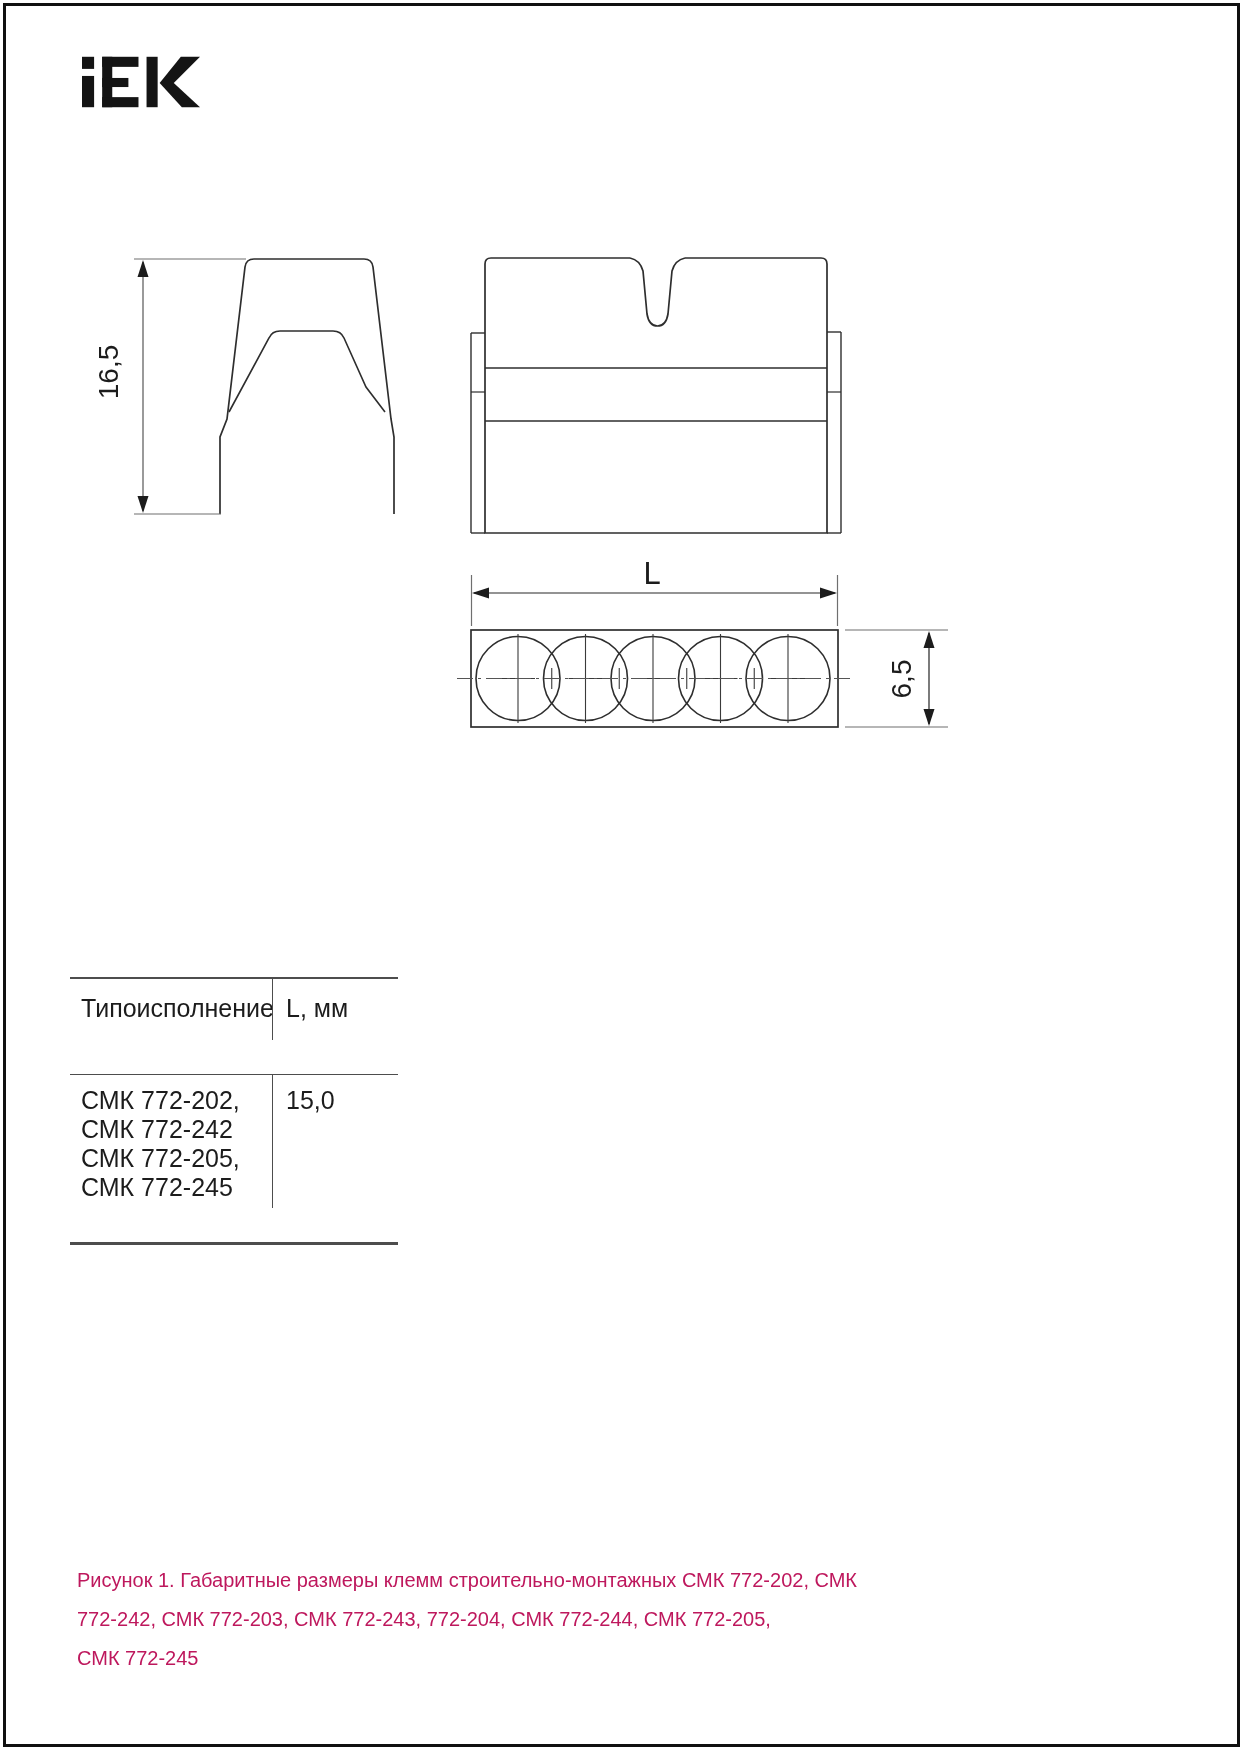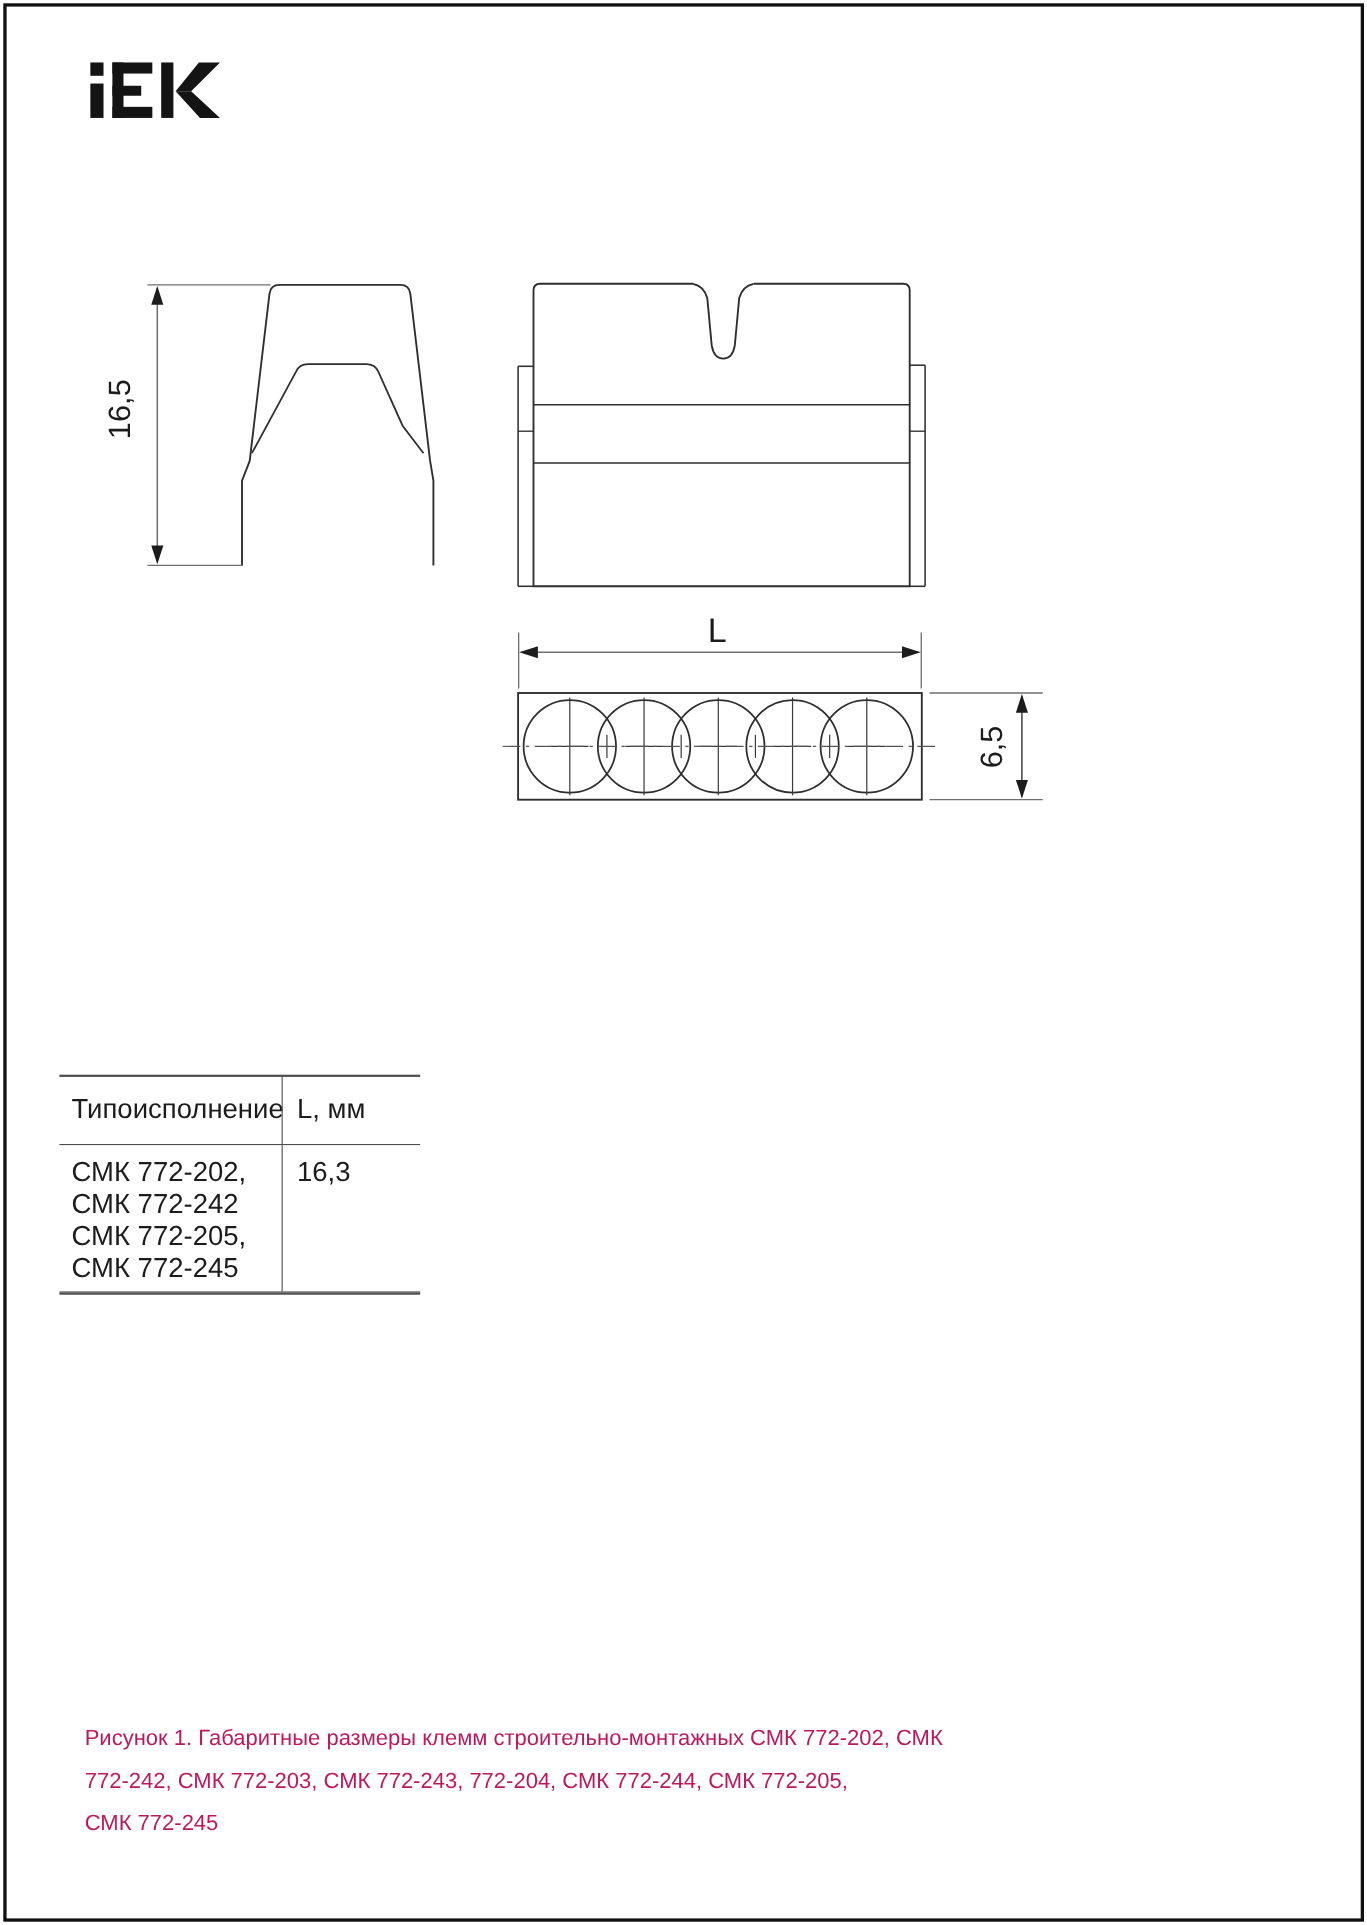--- a/index.html
+++ b/index.html
@@ -17,7 +17,7 @@
 
   
   .dim-table {
-    position:absolute; left:54px; top:977px; width:328px;
+    position:absolute; left:70px; top:977px; width:328px;
     border-top:2px solid #4d4d4d; border-bottom:2px solid #4d4d4d;
     font-size:25px; line-height:29px; color:#1c1c1c;
   }

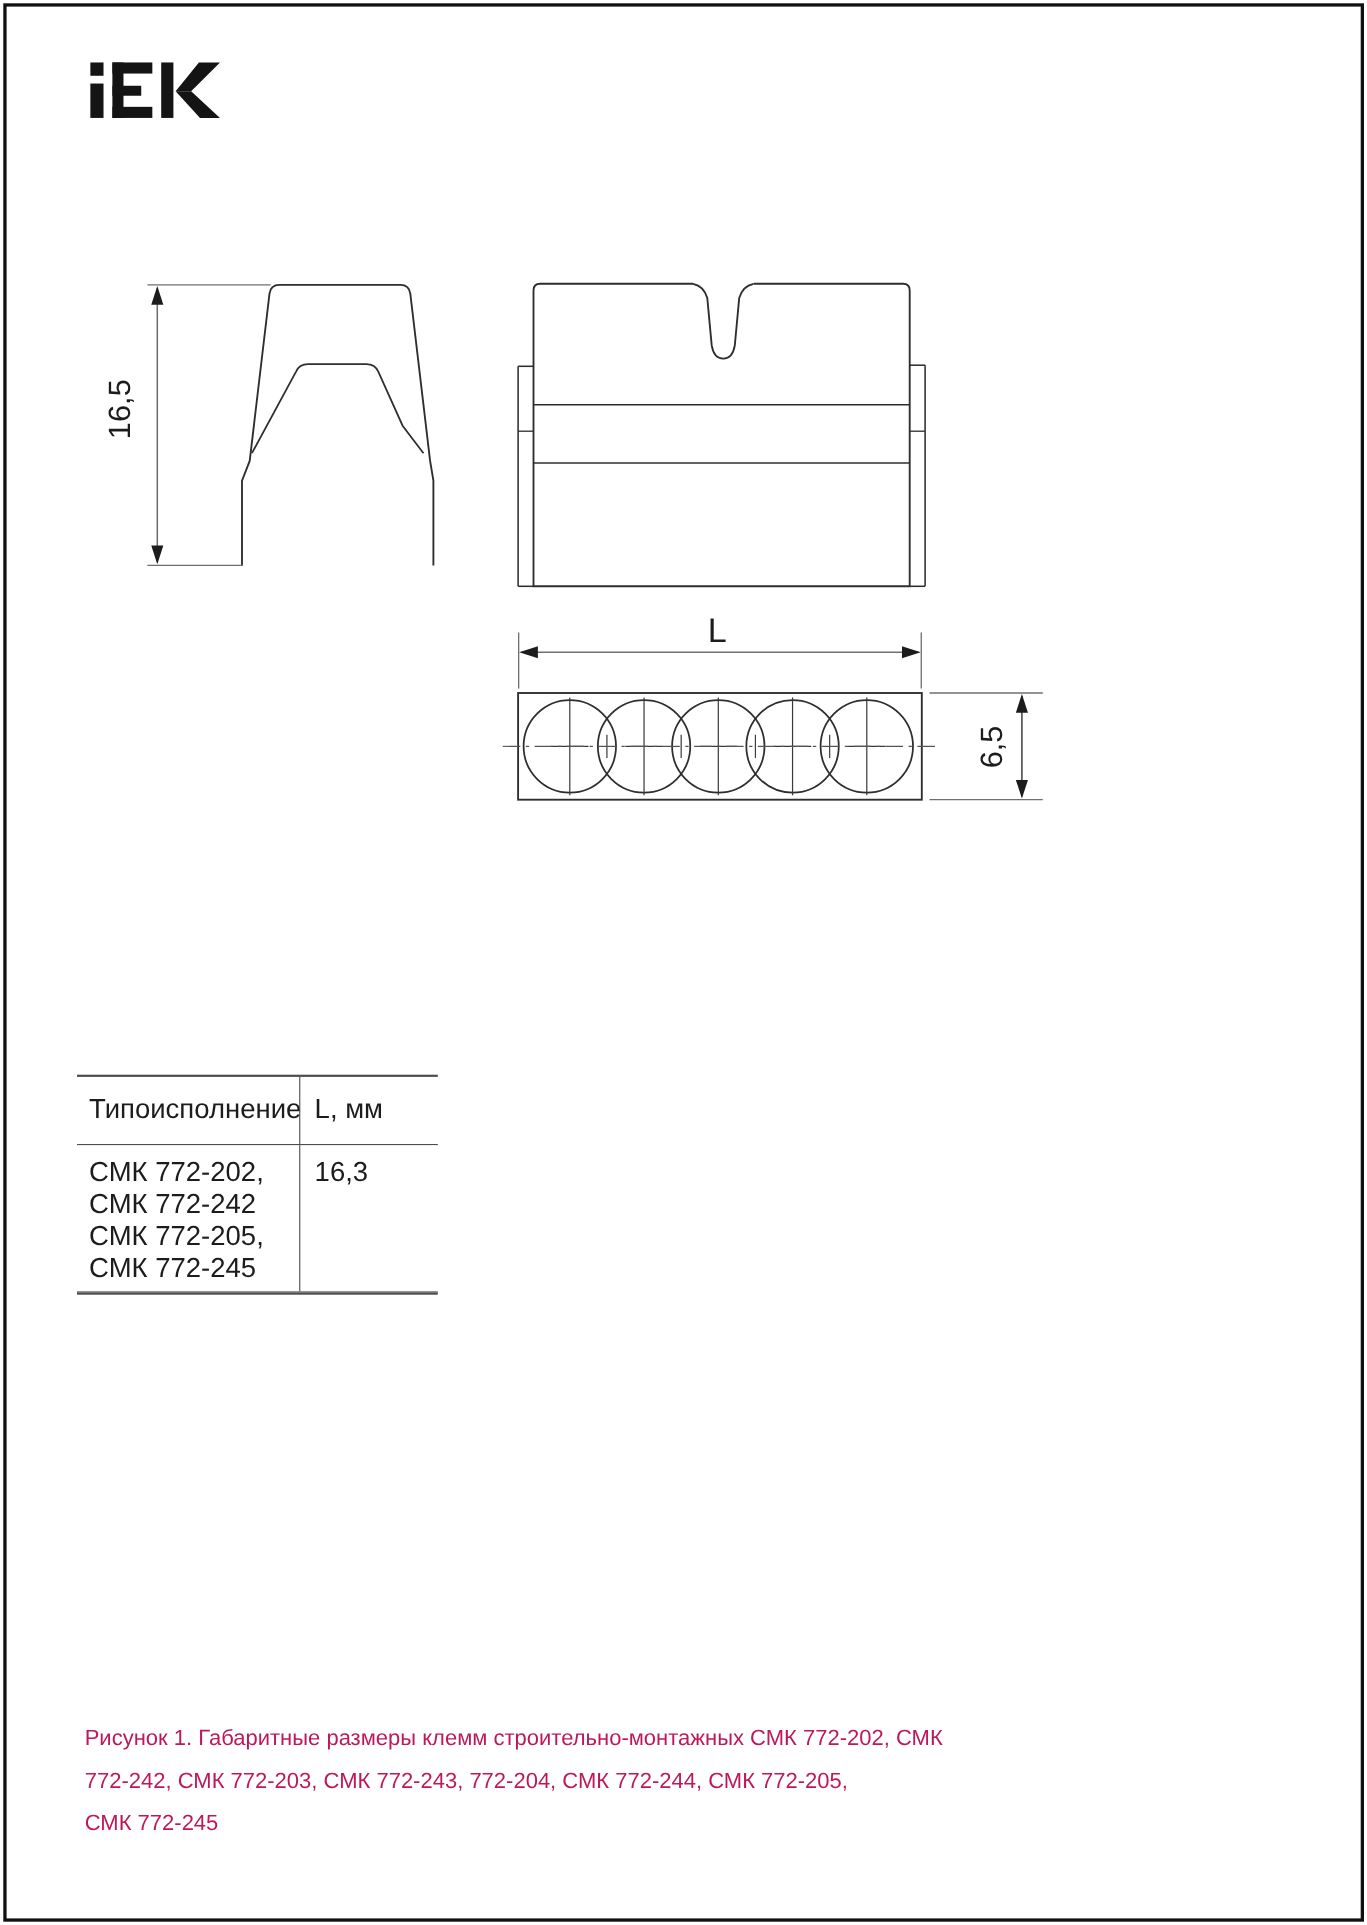--- a/index.html
+++ b/index.html
@@ -23,7 +23,7 @@
   }
   .t-row { display:grid; grid-template-columns:202px 126px; }
   .t-row.header { height:61px; }
-  .t-row.body { border-top:1.5px solid #4d4d4d; }
+  .t-row.body { border-top:1.5px solid #4d4d4d;margin-top:34px; }
   .cell { padding:11px 0 6px 11px; }
   .cell.right { border-left:1.5px solid #4d4d4d; padding-left:13px; }
   .t-row.header .cell { padding-top:15px; }

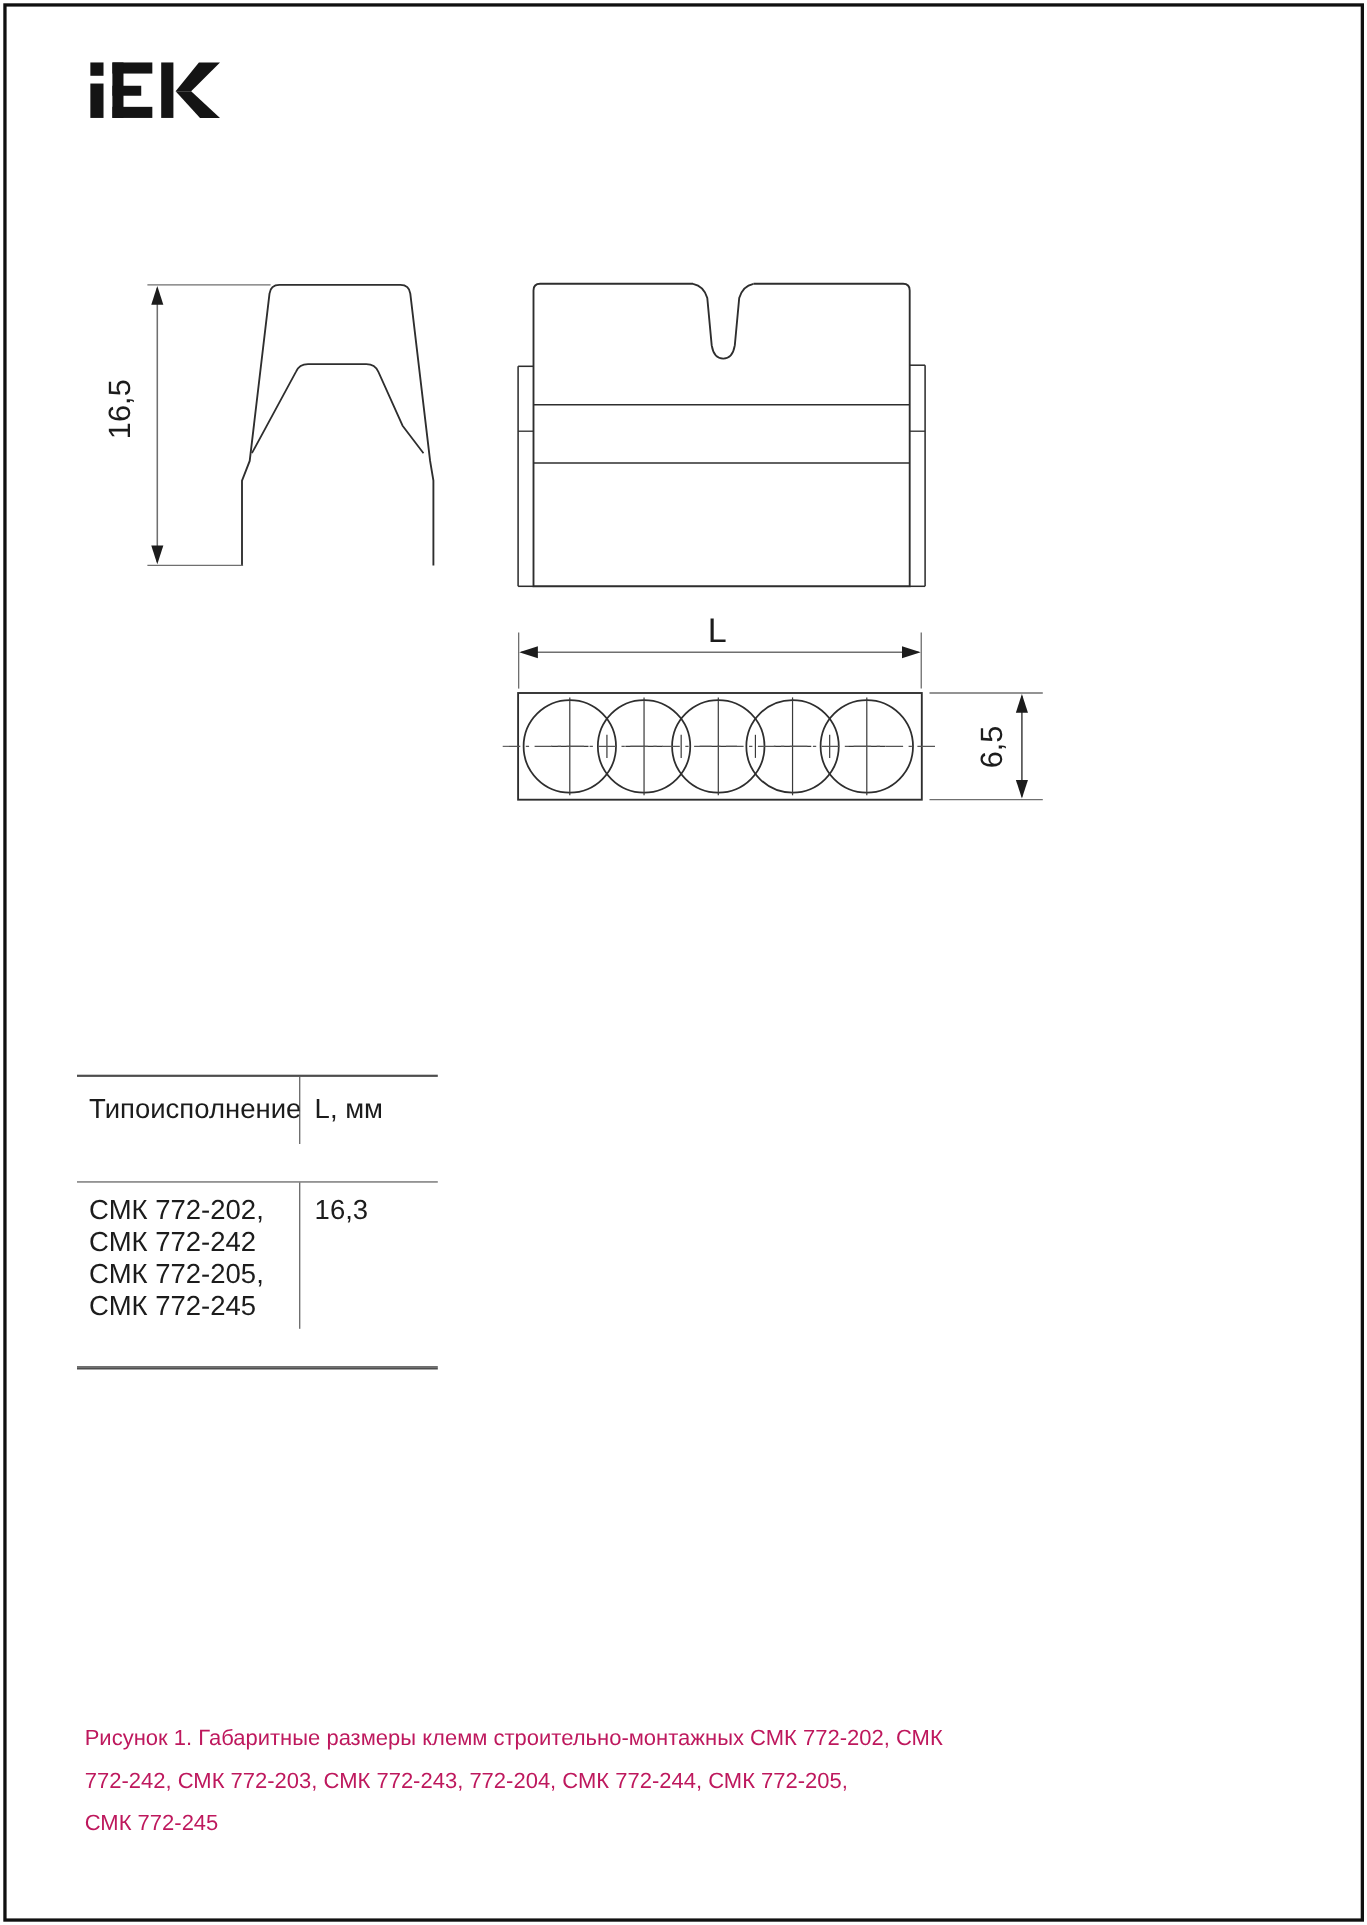--- a/index.html
+++ b/index.html
@@ -164,7 +164,7 @@
       <span class="model-line">СМК 772-205,</span>
       <span class="model-line">СМК 772-245</span>
     </div>
-    <div class="cell right">16,3</div>
+    <div class="cell right">15,0</div>
   </div>
 
   <div class="t-row body">

